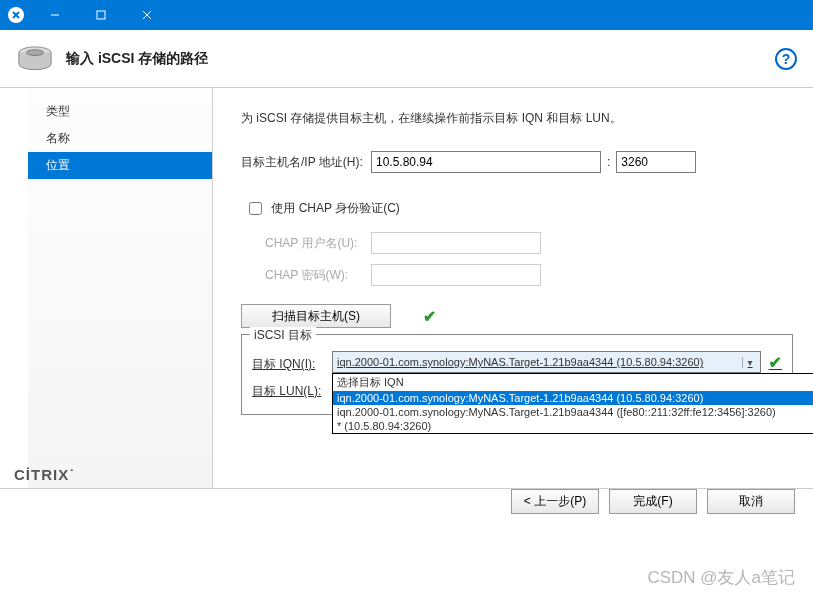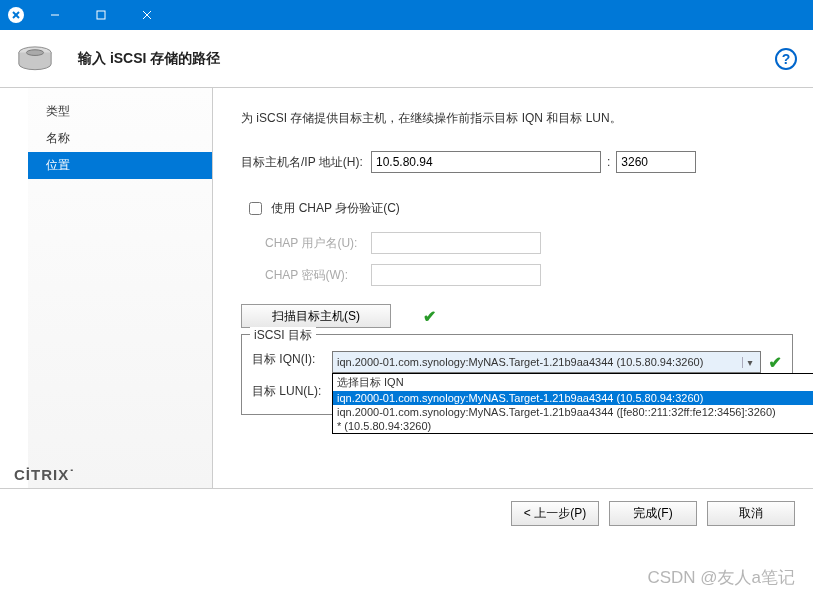--- a/index.html
+++ b/index.html
@@ -13,7 +13,7 @@
   .titlebar .win-btn { width: 46px; height: 30px; display: flex; align-items: center; justify-content: center; cursor: pointer; }
   .titlebar .win-btn svg { stroke: #fff; fill: none; }
 
-  .header { height: 58px; border-bottom: 1px solid #ccc; display: flex; align-items: center; padding: 0 16px; background:#fff;gap:12px;}
+  .header { height: 58px; border-bottom: 1px solid #ccc; display: flex; align-items: center; padding: 0 16px; background:#fff;}
   .hdr-icon { width: 38px; height: 28px; margin-right: 12px; }
   .hdr-title { font-weight: bold; font-size: 14px; flex: 1; color:#222; }
   .help-btn { width: 22px; height: 22px; border: 2px solid #0066cc; border-radius: 50%; color: #0066cc; font-weight: bold; display: flex; align-items: center; justify-content: center; font-size: 14px; cursor: pointer; }

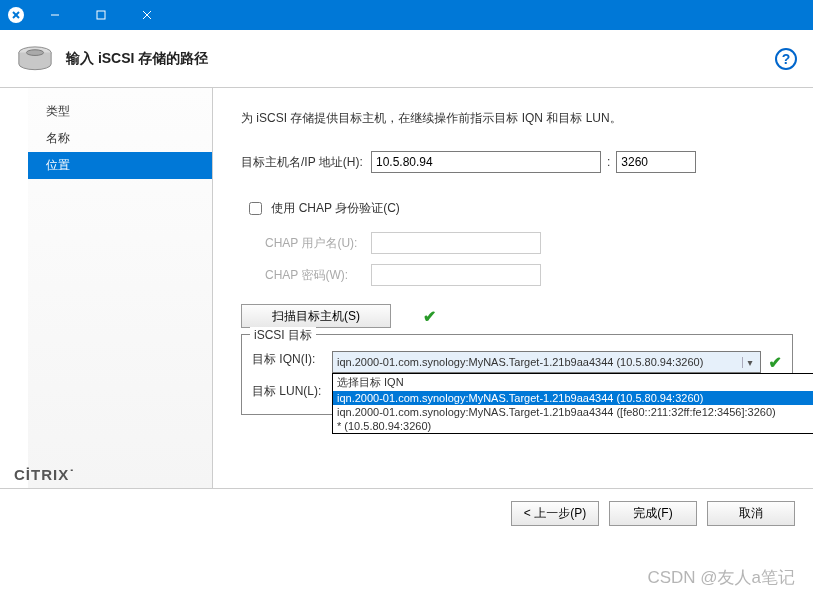--- a/index.html
+++ b/index.html
@@ -41,7 +41,7 @@
 
   .fieldset { border: 1px solid #888; padding: 10px 10px 14px 10px; margin-top: 4px; position: relative; }
   .fieldset .legend { position: absolute; top: -8px; left: 8px; background: #fff; padding: 0 4px; font-size: 12px; }
-  .fs-row { display: flex; align-items: flex-start; margin-top: 6px; }
+  .fs-row { display: flex; align-items: flex-end; margin-top: 6px; text-decoration: underline; }
   .fs-row .lbl { width: 80px; }
   .dropdown-wrap { position: relative; flex: 1; display: flex; align-items: center; }
   .dropdown-sel { flex:1; height: 22px; border: 1px solid #7a7a7a; background: #e6f0fa; display: flex; align-items: center; justify-content: space-between; padding: 0 2px 0 4px; cursor: pointer; font-size: 11px; }

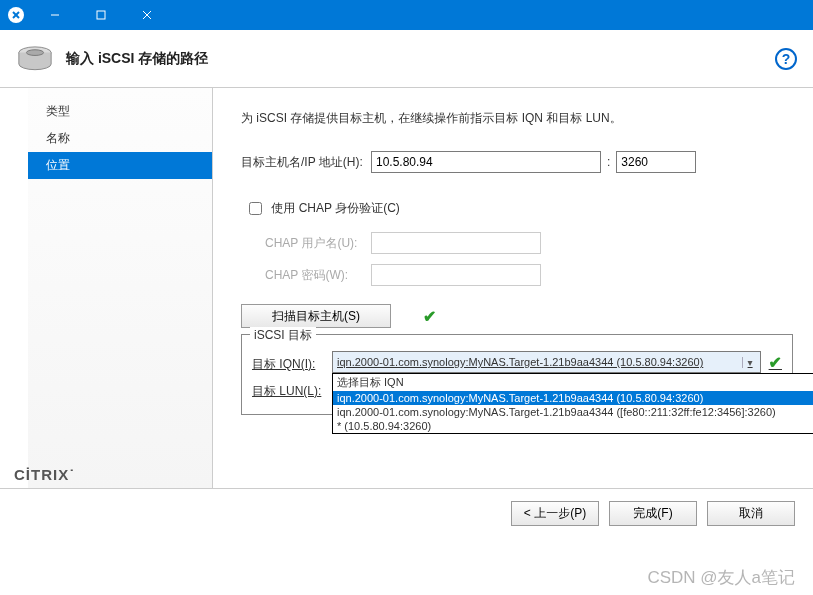--- a/index.html
+++ b/index.html
@@ -53,7 +53,7 @@
   .brand { position: absolute; left: 14px; bottom: 112px; font-weight: bold; letter-spacing: 1px; color: #555; font-size: 15px; }
   .brand .dot { color: #555; }
 
-  .footer { border-top: 1px solid #ccc; height: 50px; display: flex; align-items: center; justify-content: flex-end; padding-right: 18px; gap: 10px; background:#fff;}
+  .footer { border-top: 1px solid #ccc; height: 50px; display: flex; align-items: flex-start; justify-content: flex-end; padding-right: 18px; gap: 10px; background:#fff;}
   .footer button { width: 88px; height: 25px; border: 1px solid #999; background: linear-gradient(#fdfdfd,#e8e8e8); font-size: 12px; cursor: pointer; }
 
   .watermark { position: absolute; right: 18px; bottom: 6px; color: rgba(120,120,120,0.55); font-size: 17px; pointer-events:none;}

